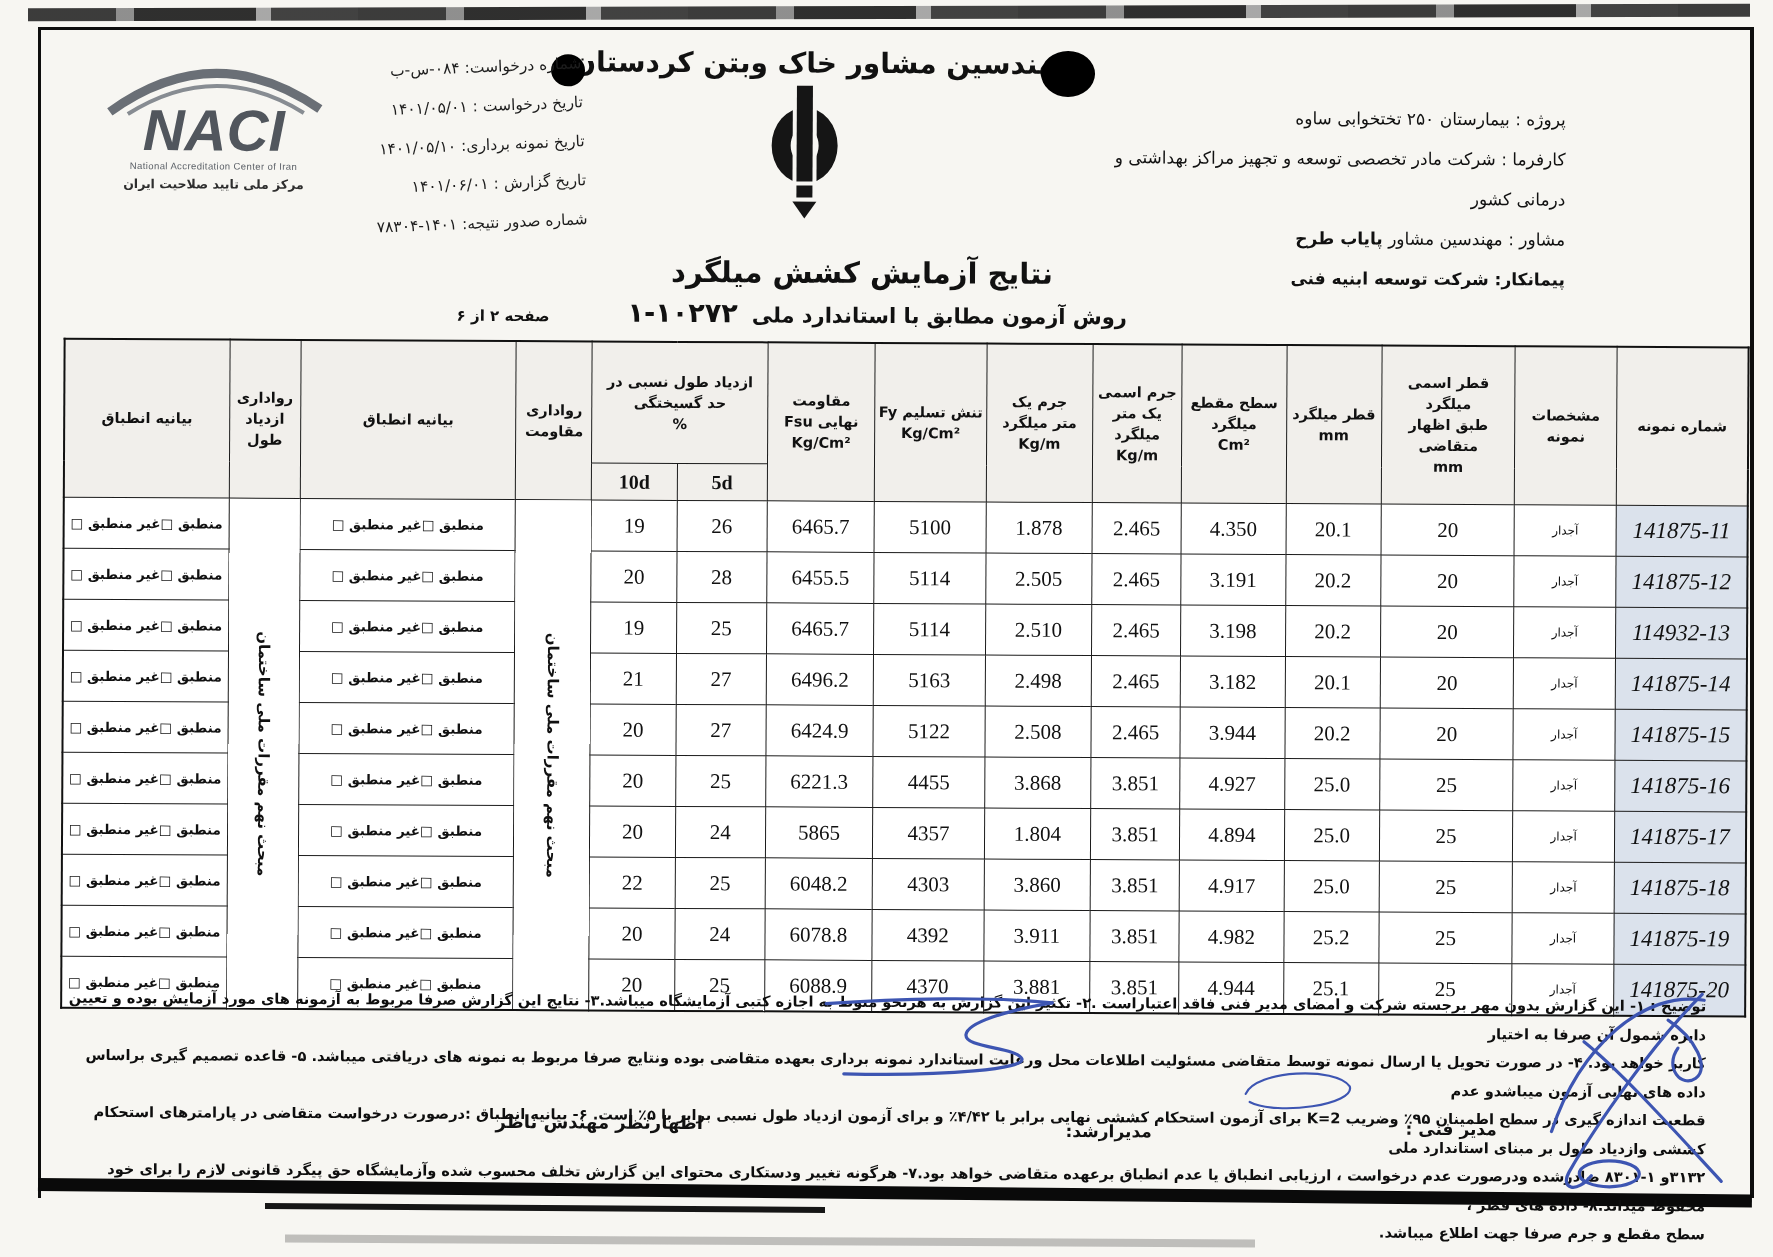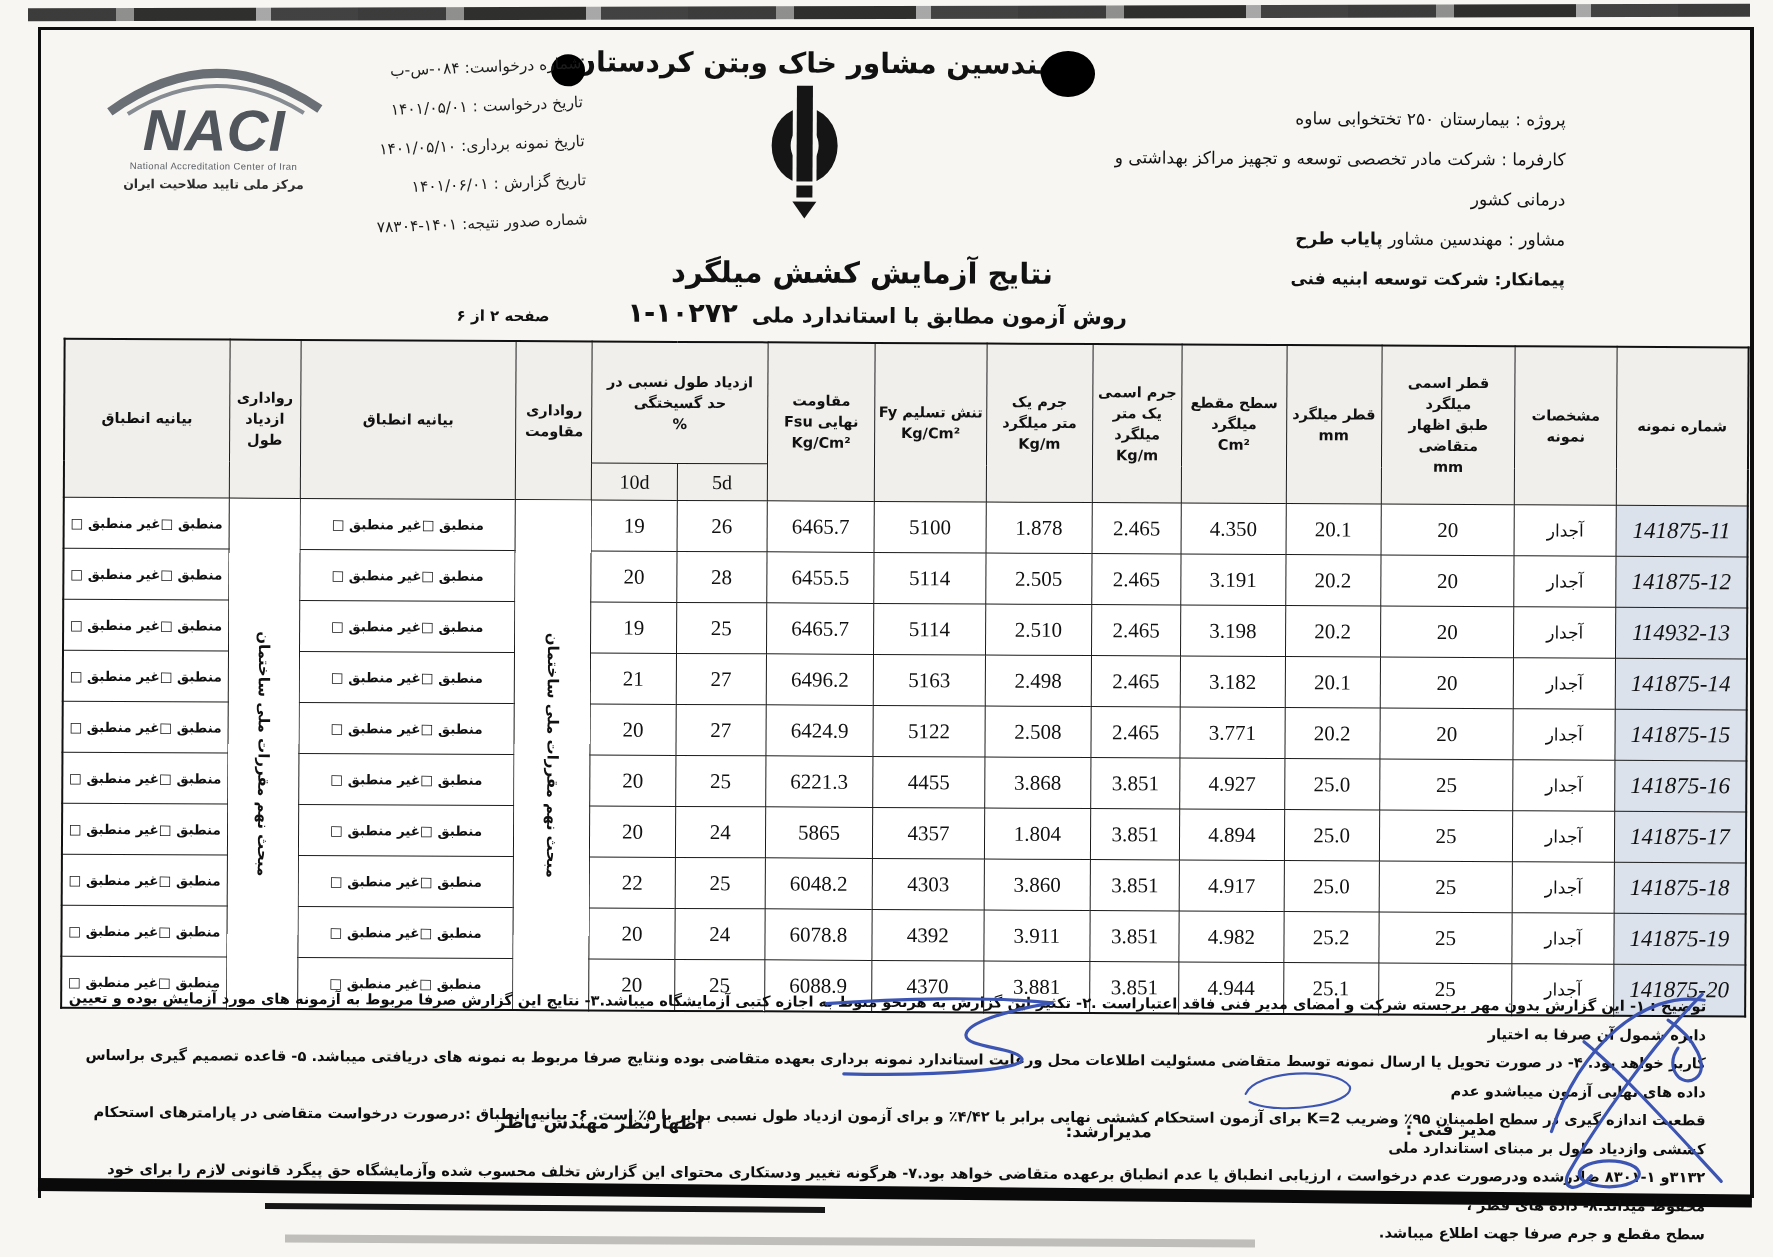--- a/index.html
+++ b/index.html
@@ -54,7 +54,7 @@
   .results th,.results td{border:1.8px solid #1c1c1c;text-align:center;vertical-align:middle;padding:1px 2px;}
   .results thead th{background:#f1efeb;font-size:14.5px;font-weight:bold;white-space:pre-line;line-height:21px;}
   .results thead tr.h1 th{height:118px;}
-  .results thead tr.h2 th{height:34px;font-family:"Liberation Serif",serif;font-size:20px;font-weight:normal;}
+  .results thead tr.h2 th{height:34px;font-family:"Liberation Serif",serif;font-size:20px;font-weight:bold;}
   .results tbody td{height:48px;background:#fff;}
   .c-sample{background:#dbe2ec !important;font-family:"Liberation Serif",serif;font-size:23px;direction:ltr;font-style:italic;}
   .c-spec{font-size:17px;}

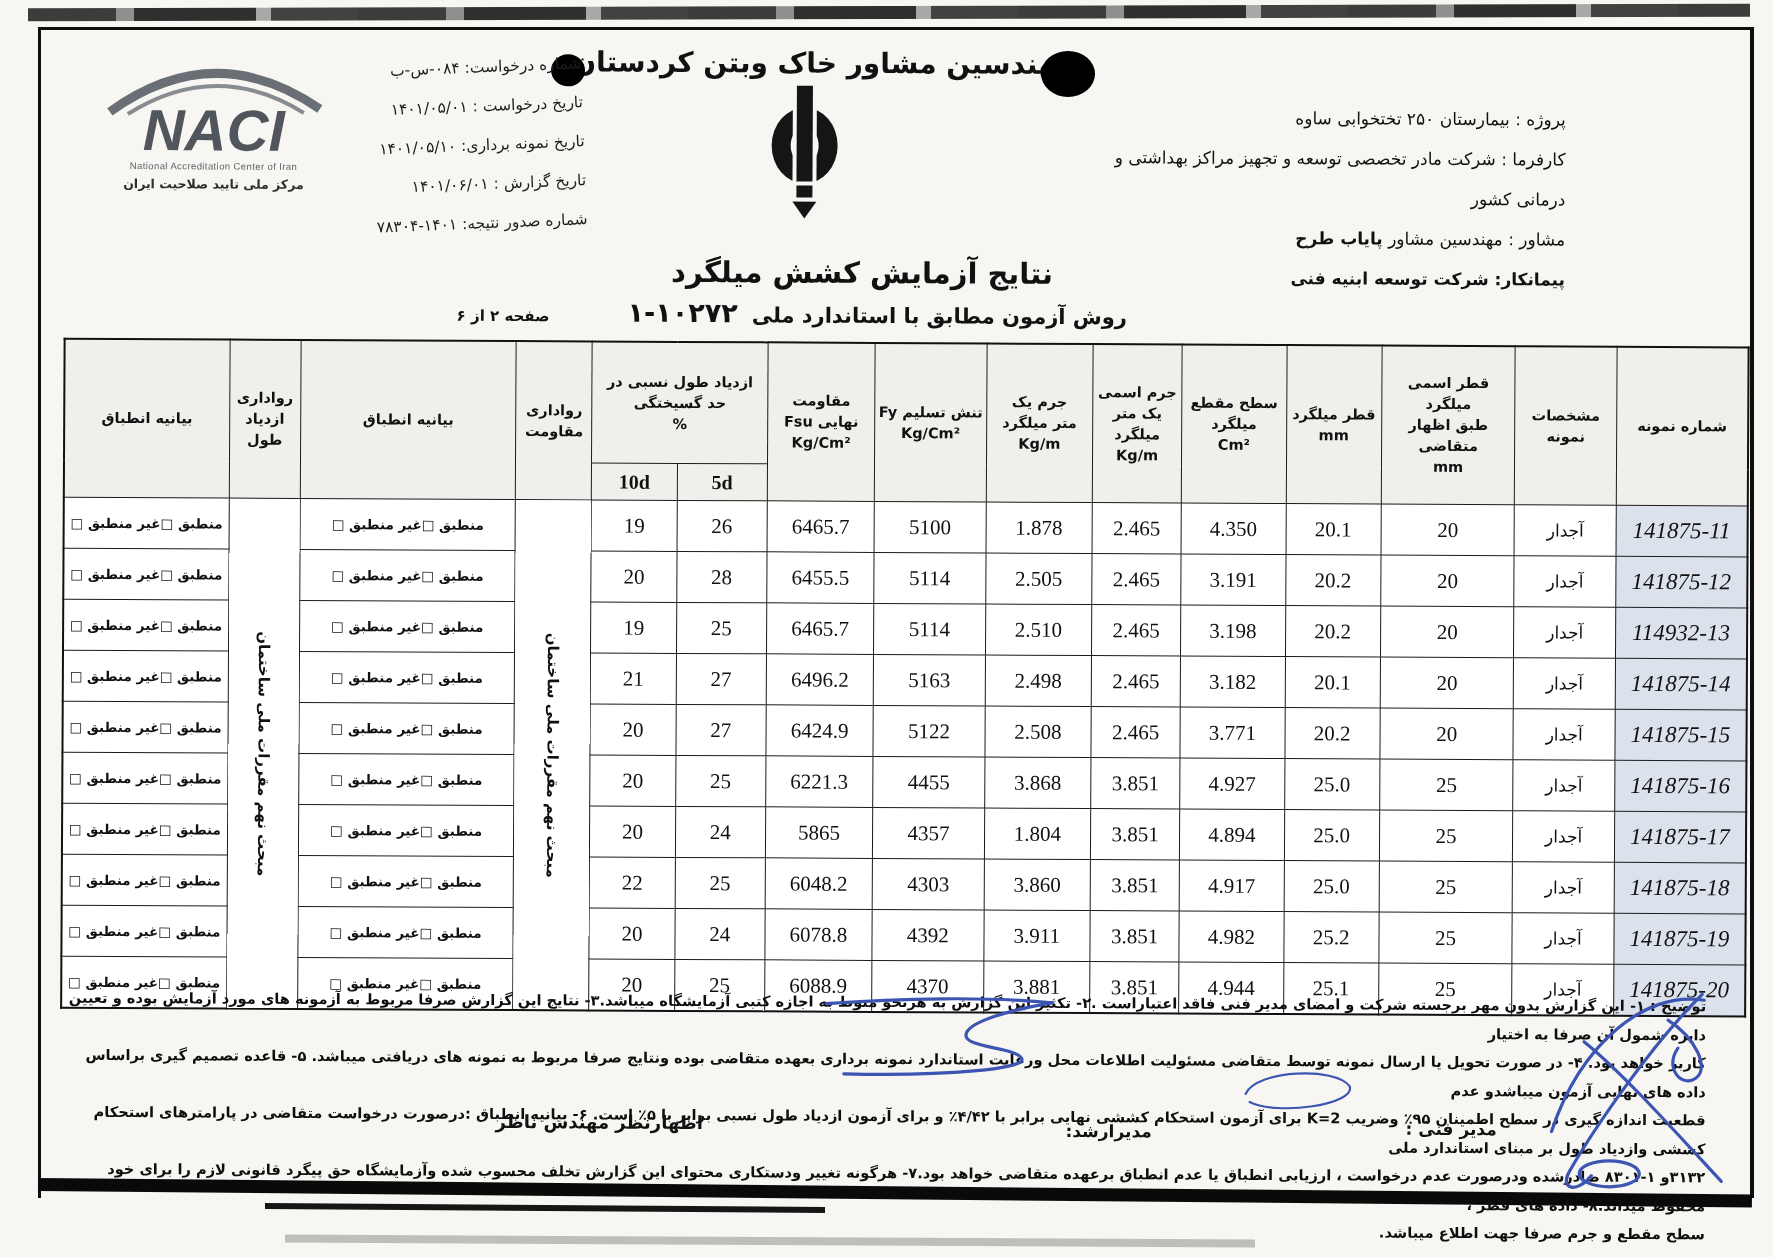--- a/index.html
+++ b/index.html
@@ -57,7 +57,7 @@
   .results thead tr.h2 th{height:34px;font-family:"Liberation Serif",serif;font-size:20px;font-weight:bold;}
   .results tbody td{height:48px;background:#fff;}
   .c-sample{background:#dbe2ec !important;font-family:"Liberation Serif",serif;font-size:23px;direction:ltr;font-style:italic;}
-  .c-spec{font-size:17px;}
+  .c-spec{font-size:12px;}
   .c-num{font-family:"Liberation Serif",serif;font-size:21px;direction:ltr;}
   .c-comp{font-size:13.5px;font-weight:600;letter-spacing:.2px;}
   .c-vert{position:relative;padding:0;}

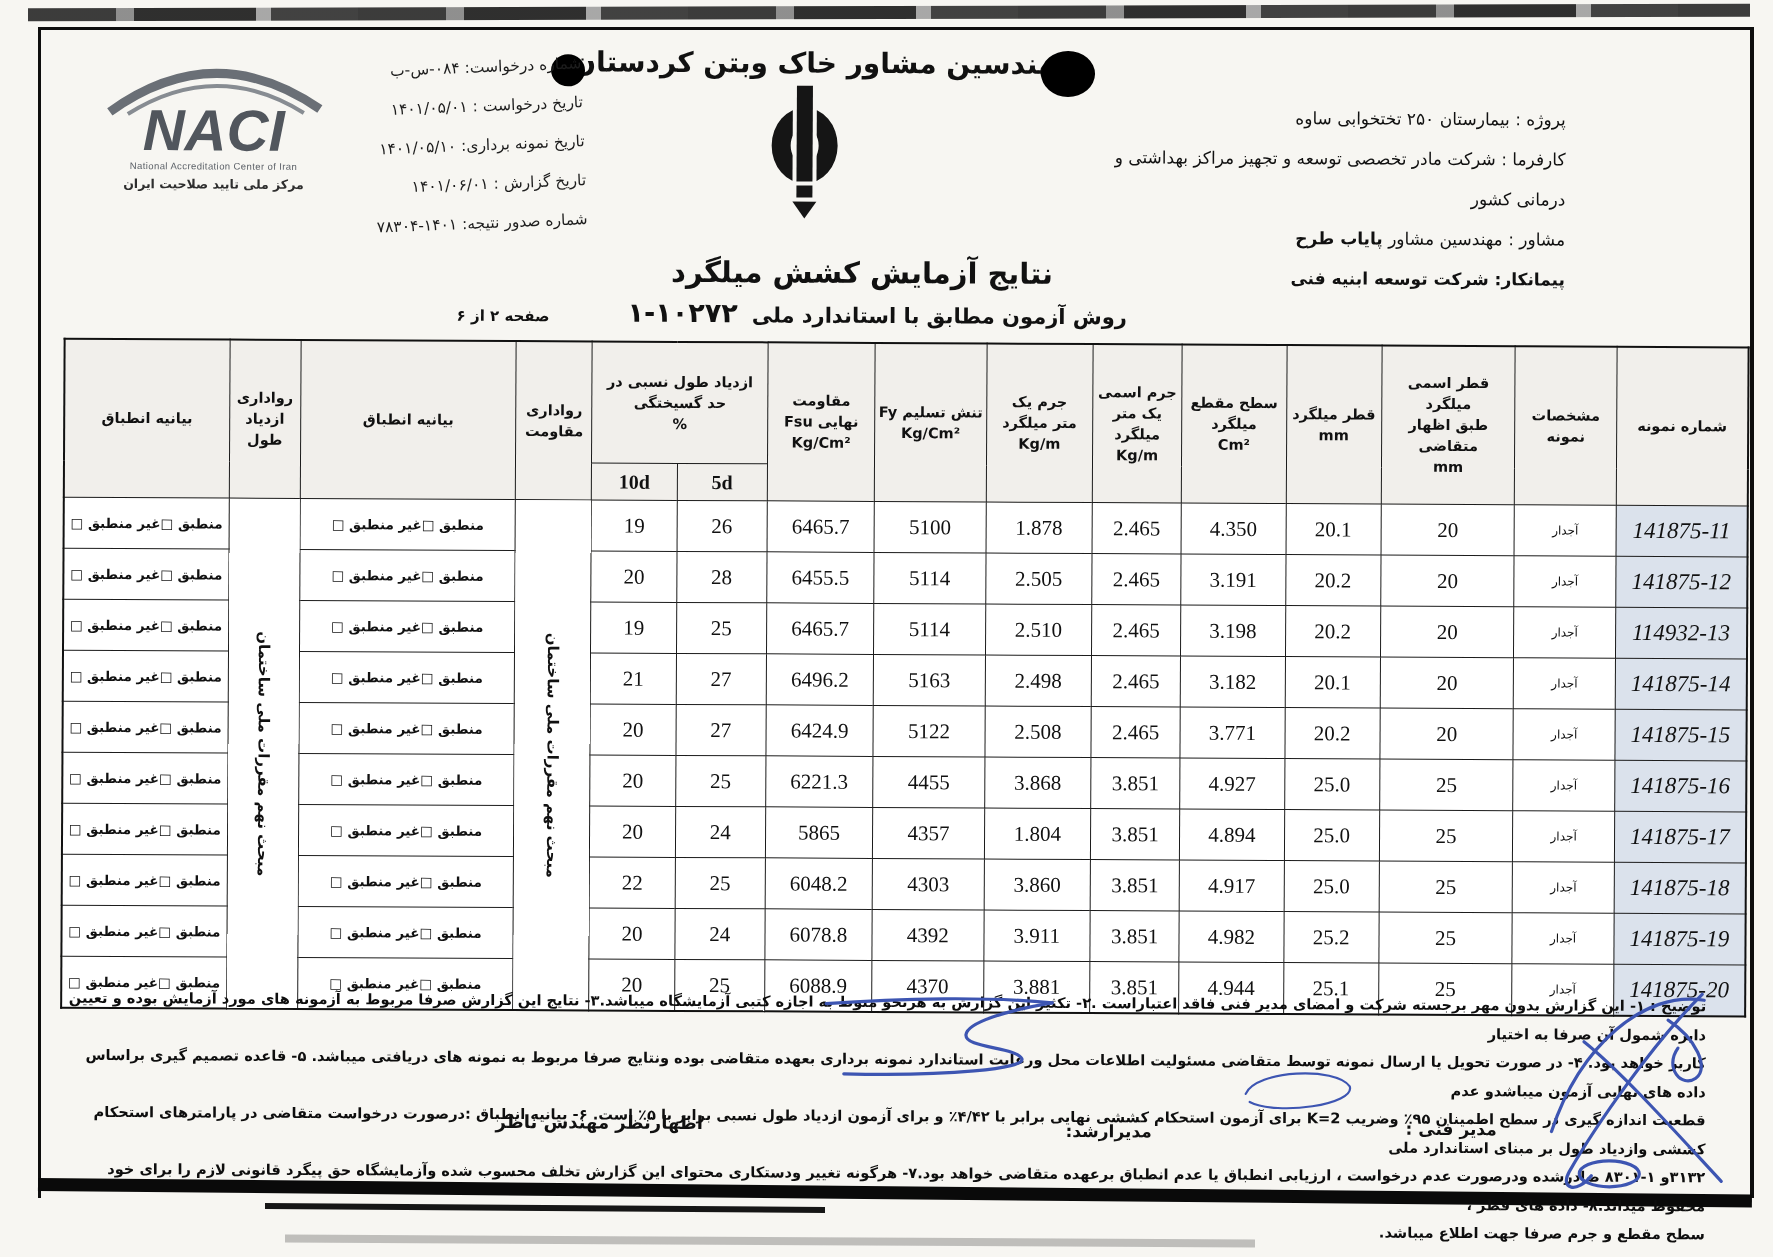--- a/index.html
+++ b/index.html
@@ -265,7 +265,7 @@
             <td class="c-spec">آجدار</td>
             <td class="c-num">20</td>
             <td class="c-num">20.2</td>
-            <td class="c-num">3.771</td>
+            <td class="c-num">3.944</td>
             <td class="c-num">2.465</td>
             <td class="c-num">2.508</td>
             <td class="c-num">5122</td>

